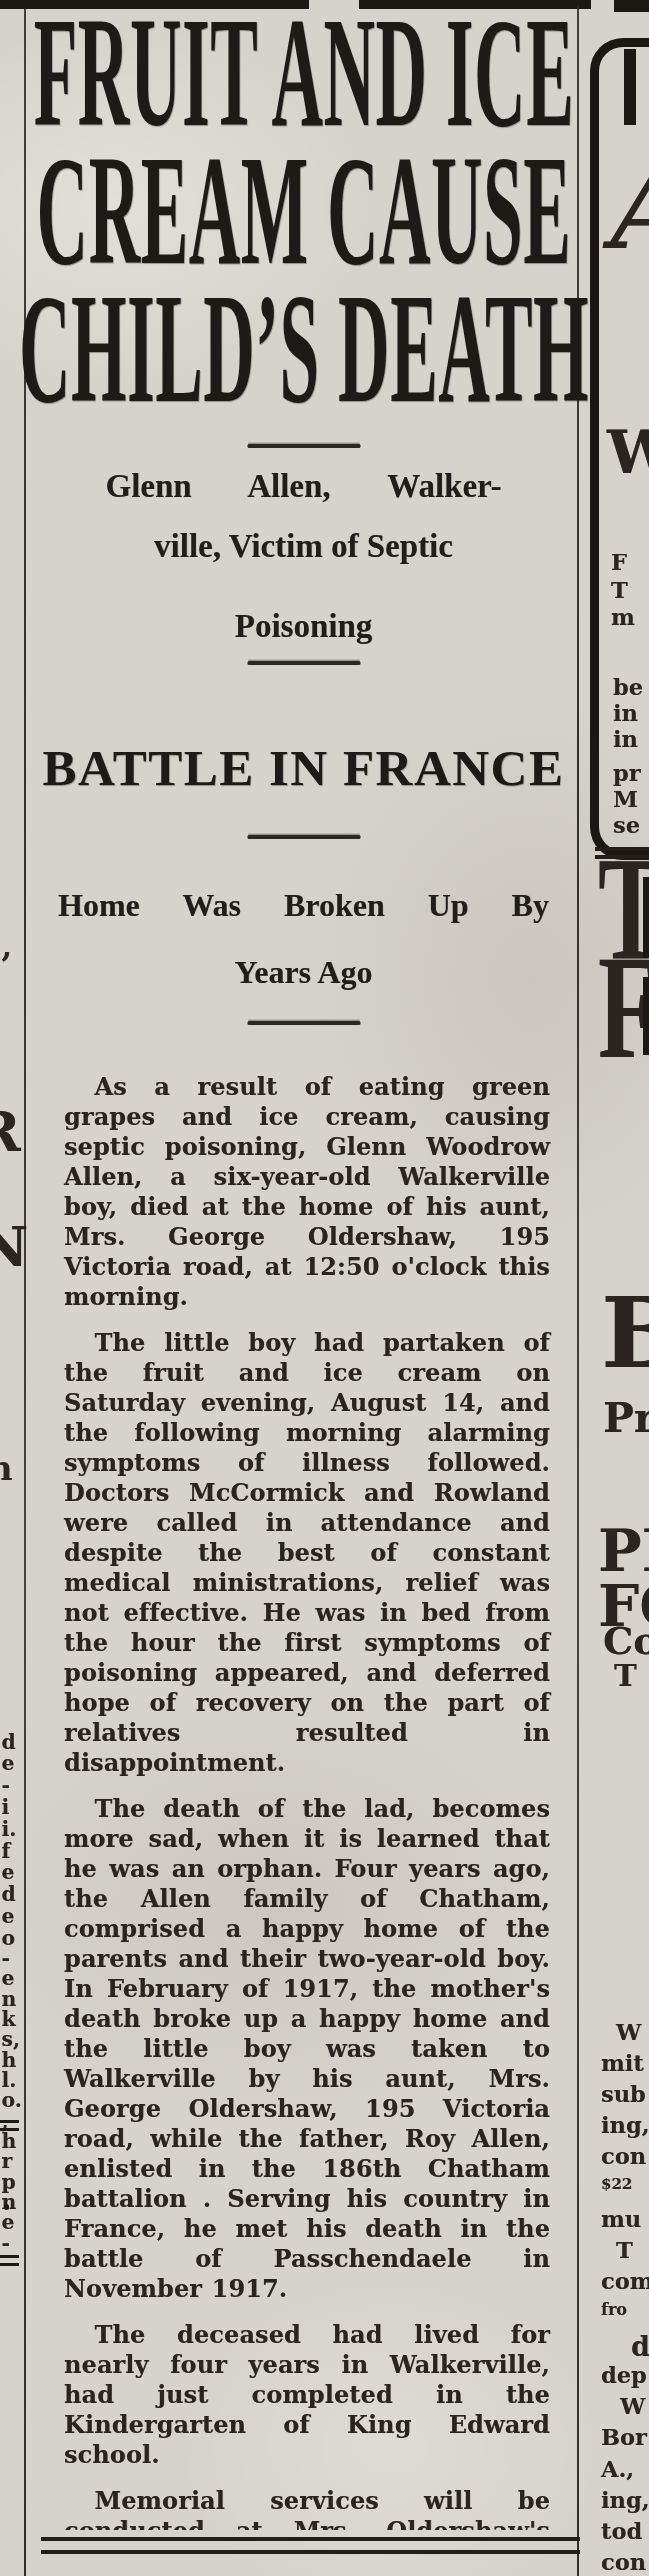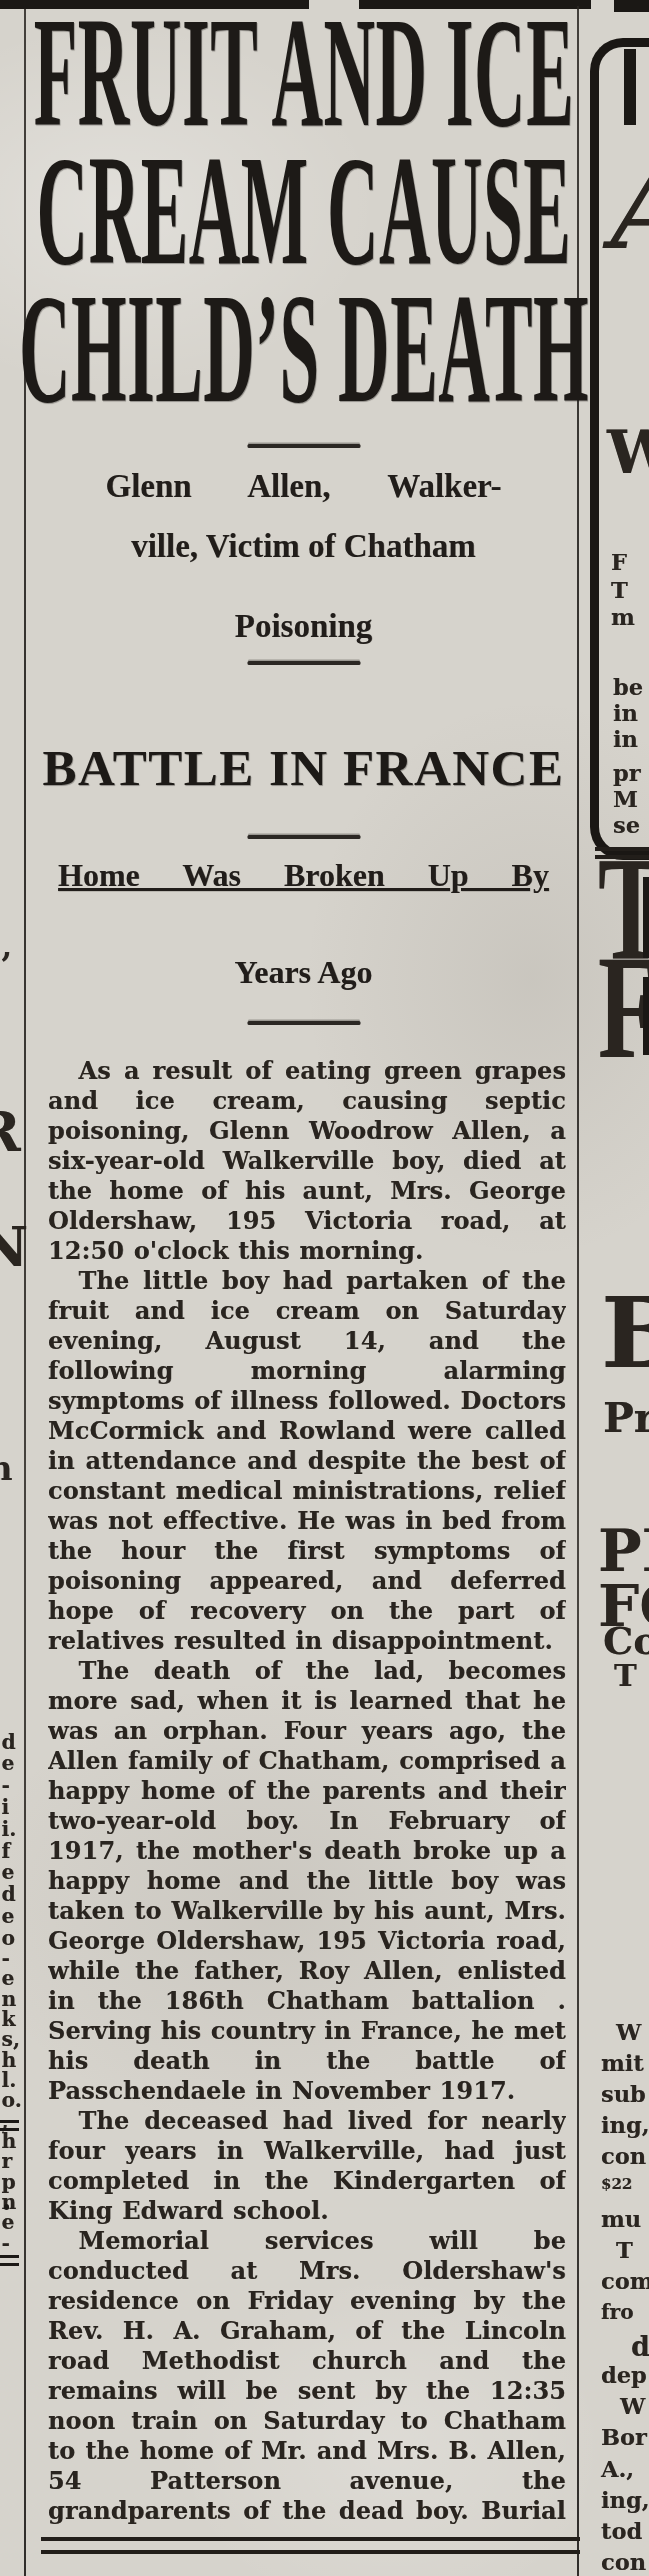--- a/index.html
+++ b/index.html
@@ -131,7 +131,7 @@
     <div class="divider" style="top:444px;"></div>
 
     <div class="deck-line deck1-1" style="top:468px;">Glenn Allen, Walker-</div>
-    <div class="deck-line" style="top:528px;">ville, Victim of Chatham</div>
+    <div class="deck-line" style="top:528px;">ville, Victim of Septic</div>
     <div class="deck-line" style="top:608px;">Poisoning</div>
 
     <div class="divider" style="top:661px;"></div>

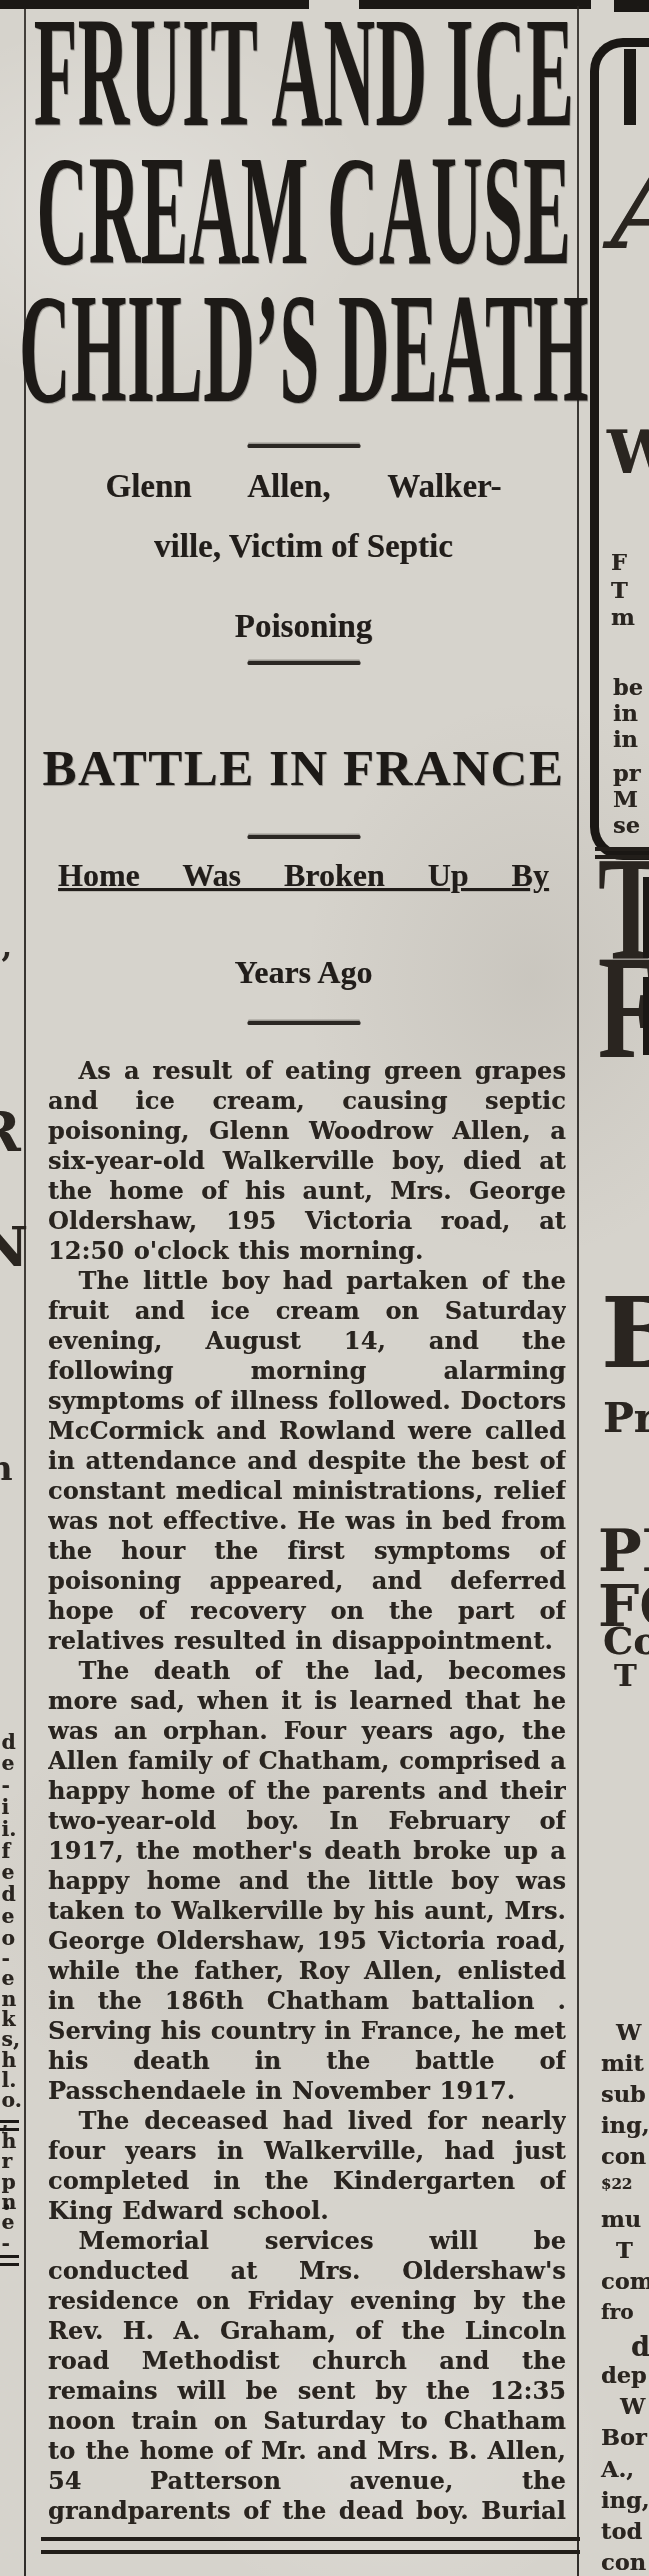--- a/index.html
+++ b/index.html
@@ -140,7 +140,7 @@
 
     <div class="divider" style="top:835px;"></div>
 
-    <div class="deck-line deck2-line deck2-1" style="top:858px;text-decoration:underline;">Home Was Broken Up By</div>
+    <div class="deck-line deck2-line deck2-1" style="top:888px;">Home Was Broken Up By</div>
     <div class="deck-line deck2-line" style="top:955px;">Years Ago</div>
 
     <div class="divider" style="top:1021px;"></div>

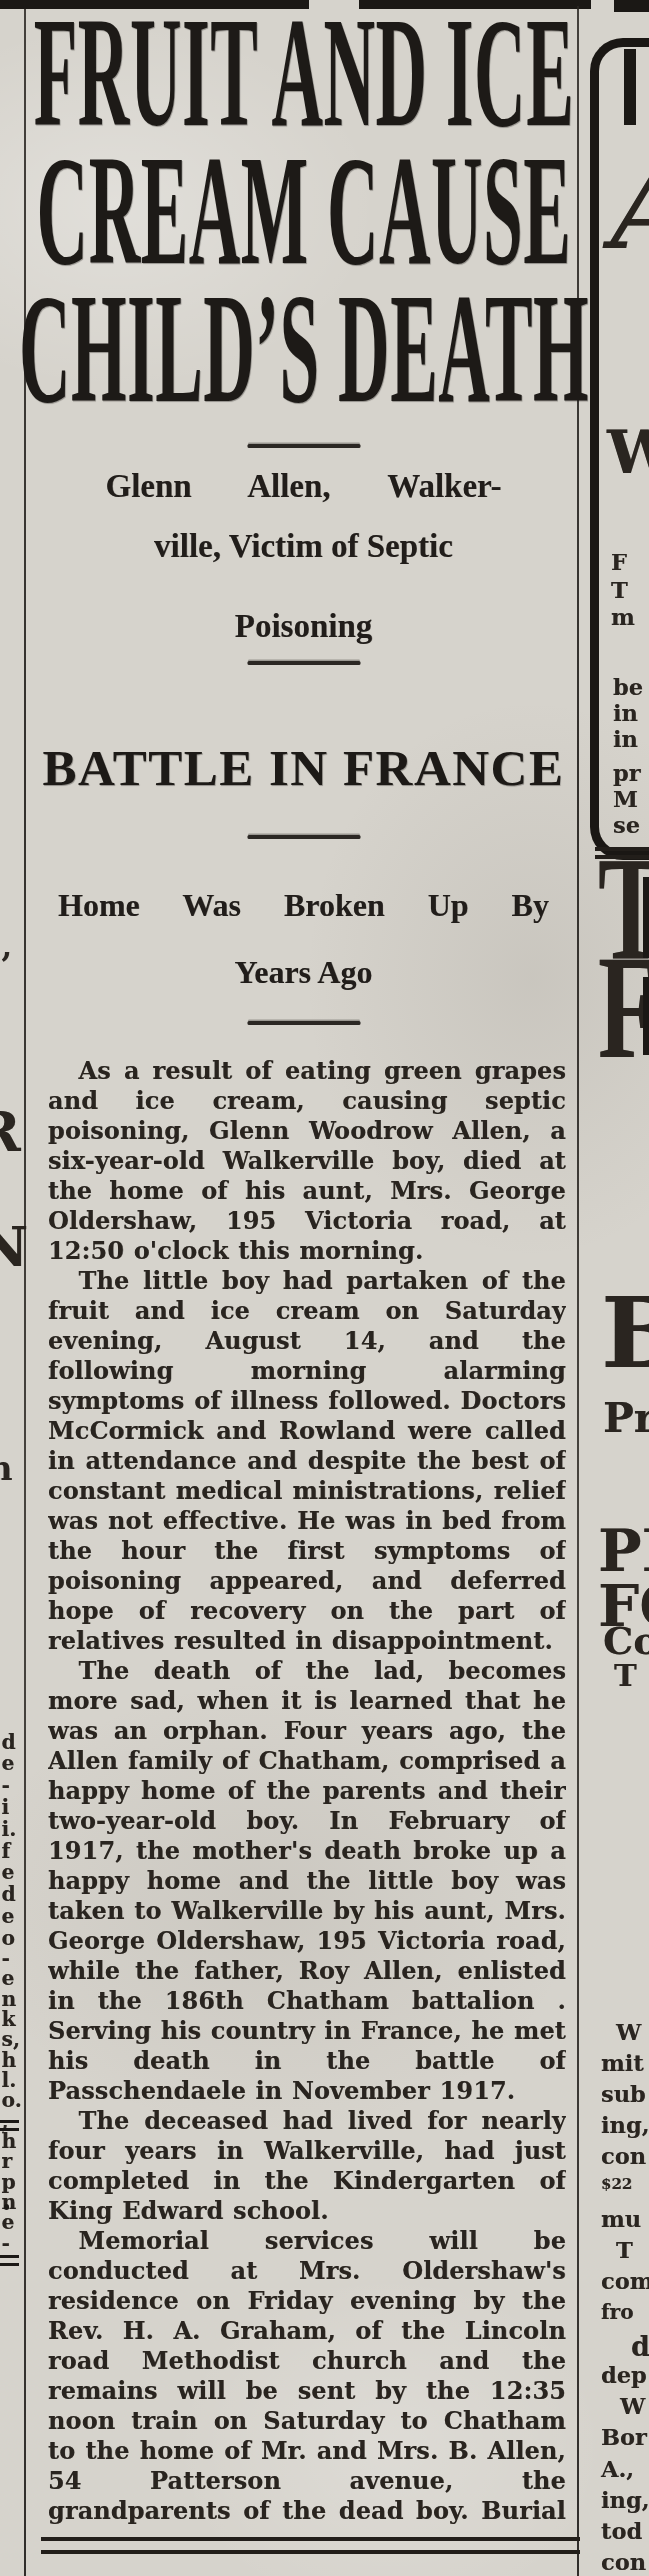--- a/index.html
+++ b/index.html
@@ -47,7 +47,7 @@
   }
   .body-box { position:absolute; left:19px; top:1056px; width:518px; height:1474px; overflow:hidden; }
   .body-p {
-    margin:0; text-indent:30.5px; text-align:justify;
+    margin:16px; text-indent:30.5px; text-align:justify;
     font:700 24px/30px "DejaVu Serif", serif; letter-spacing:0.1px; word-spacing:1.1px;
     color:#29241f; text-shadow:0.3px 0.3px 0.5px rgba(41,36,31,0.45);
   }

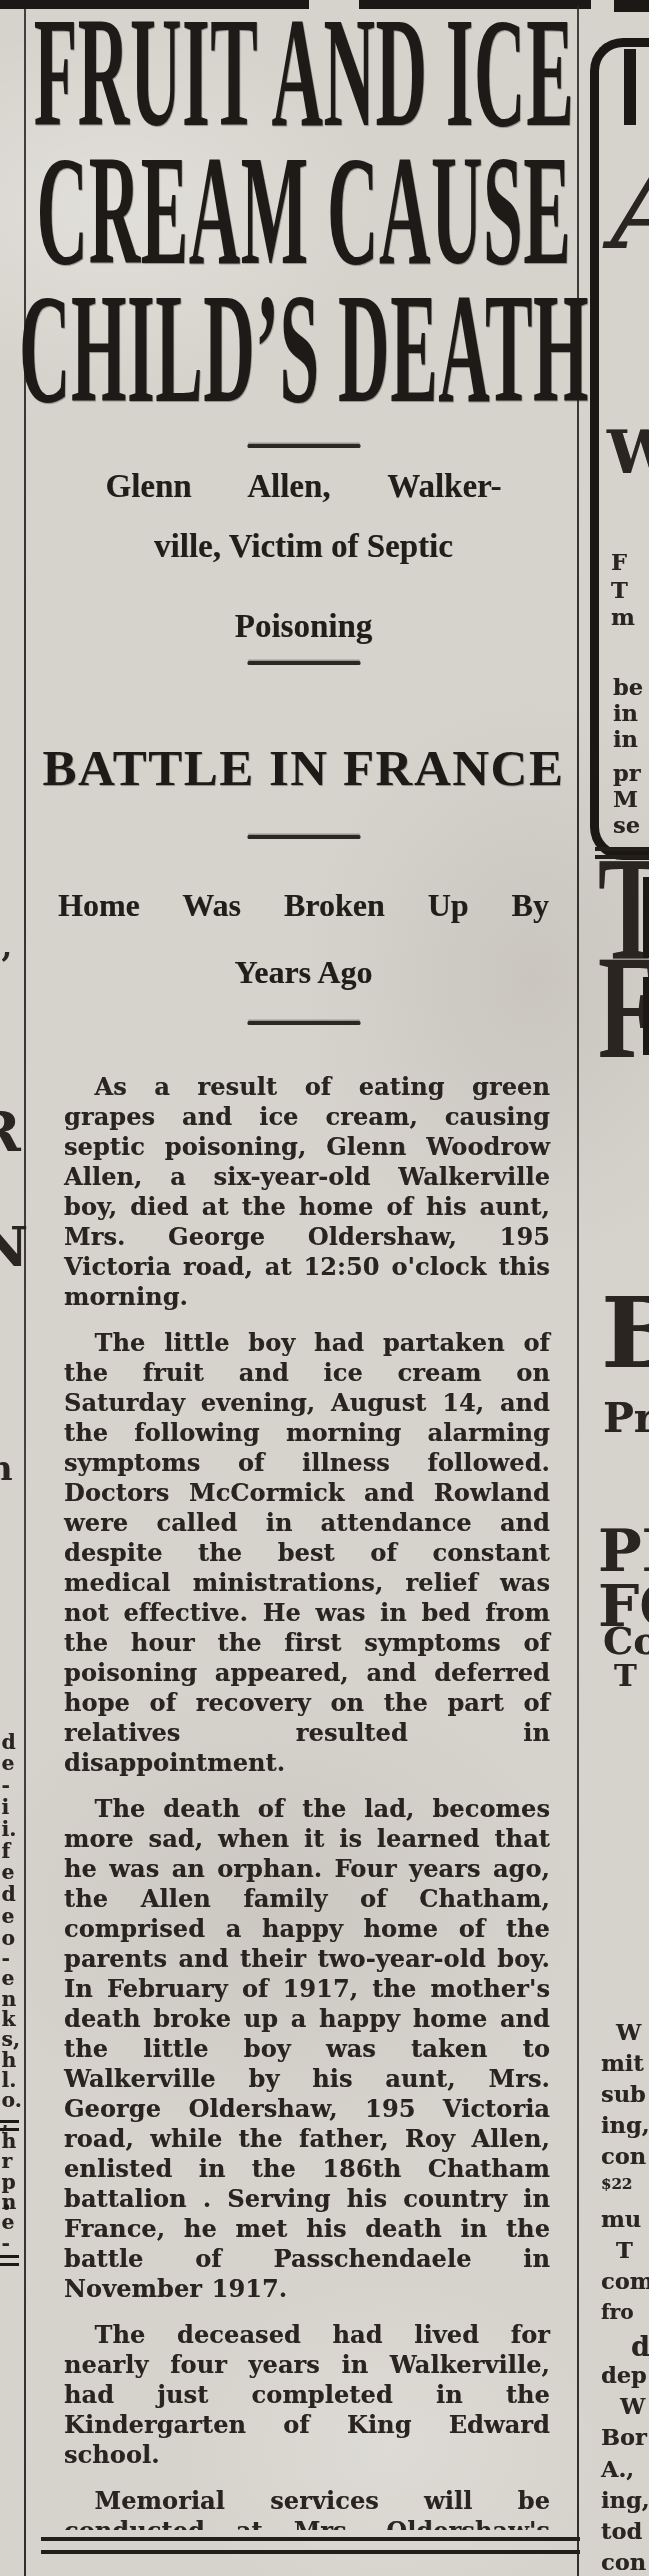--- a/index.html
+++ b/index.html
@@ -188,7 +188,7 @@
       <div class="frag" style="left: 601px; top: 2208px; font-size: 22.5px;">mu</div>
       <div class="frag" style="left: 616px; top: 2239px; font-size: 22.5px;">T</div>
       <div class="frag" style="left: 601px; top: 2270px; font-size: 22.5px;">com</div>
-      <div class="frag" style="left: 601px; top: 2302px; font-size: 20px;">fro</div>
+      <div class="frag" style="left: 601px; top: 2302px; font-size: 16px;">fro</div>
       <div class="frag" style="left: 631px; top: 2333px; font-size: 27px;">divi</div>
       <div class="frag" style="left: 601px; top: 2364px; font-size: 22.5px;">dep</div>
       <div class="frag" style="left: 620px; top: 2395px; font-size: 22.5px;">W</div>

